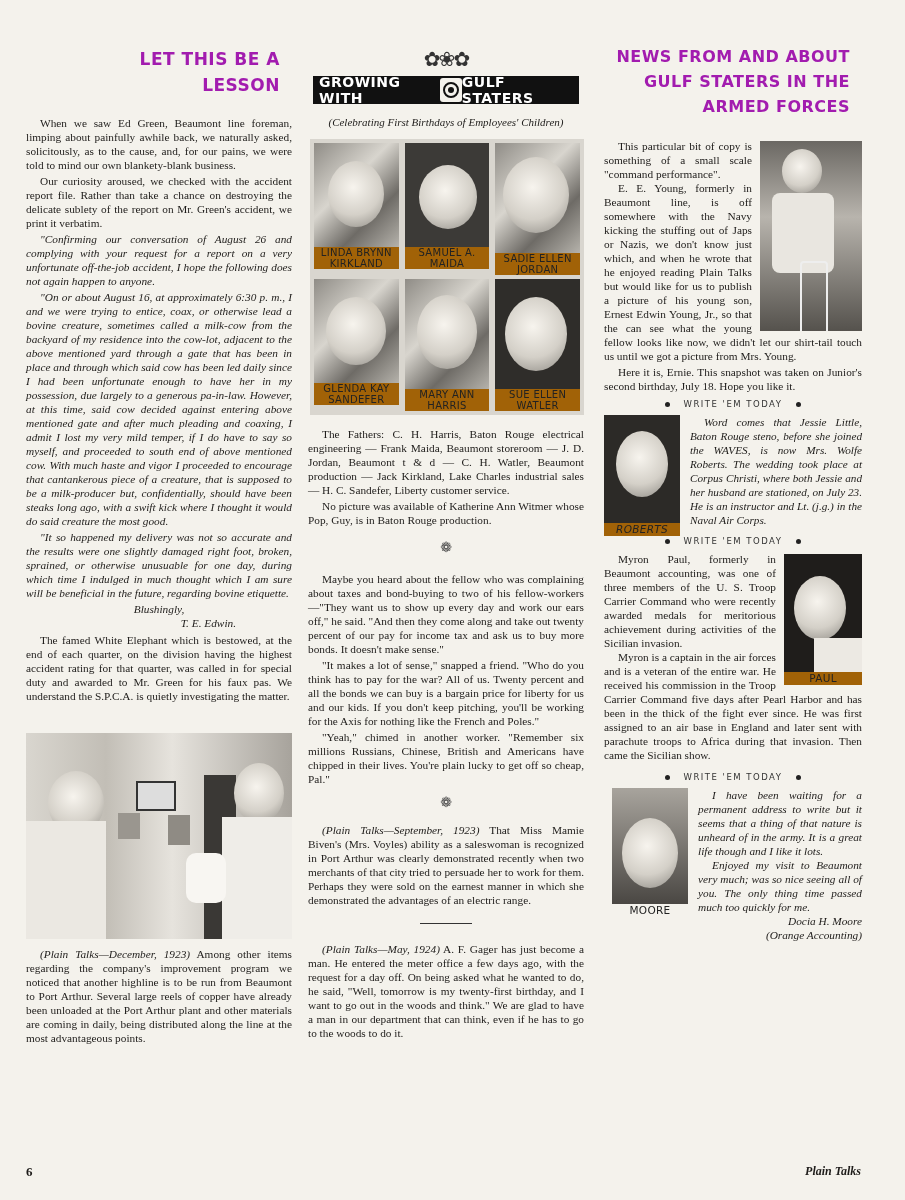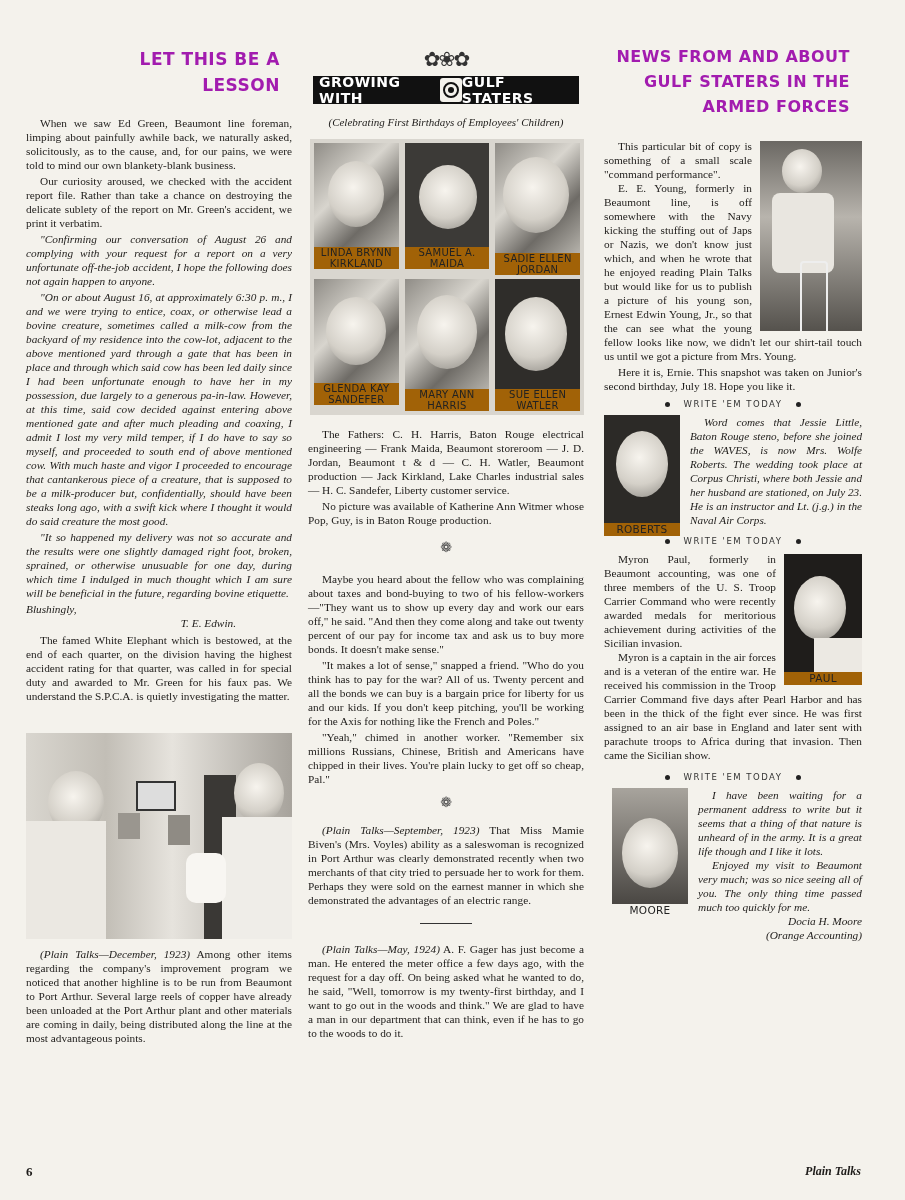--- a/index.html
+++ b/index.html
@@ -183,7 +183,7 @@
 
   <div class="write-em"><span class="dot"></span><span>WRITE 'EM TODAY</span><span class="dot"></span></div>
 
-  <div class="float-l" style="width:76px;">
+  <div class="float-l" style="width:76px;font-style:italic;">
     <div class="photo" style="height:108px;background:#2c2a27;">
       <div class="face" style="left:12px;top:16px;width:52px;height:66px;"></div>
     </div>

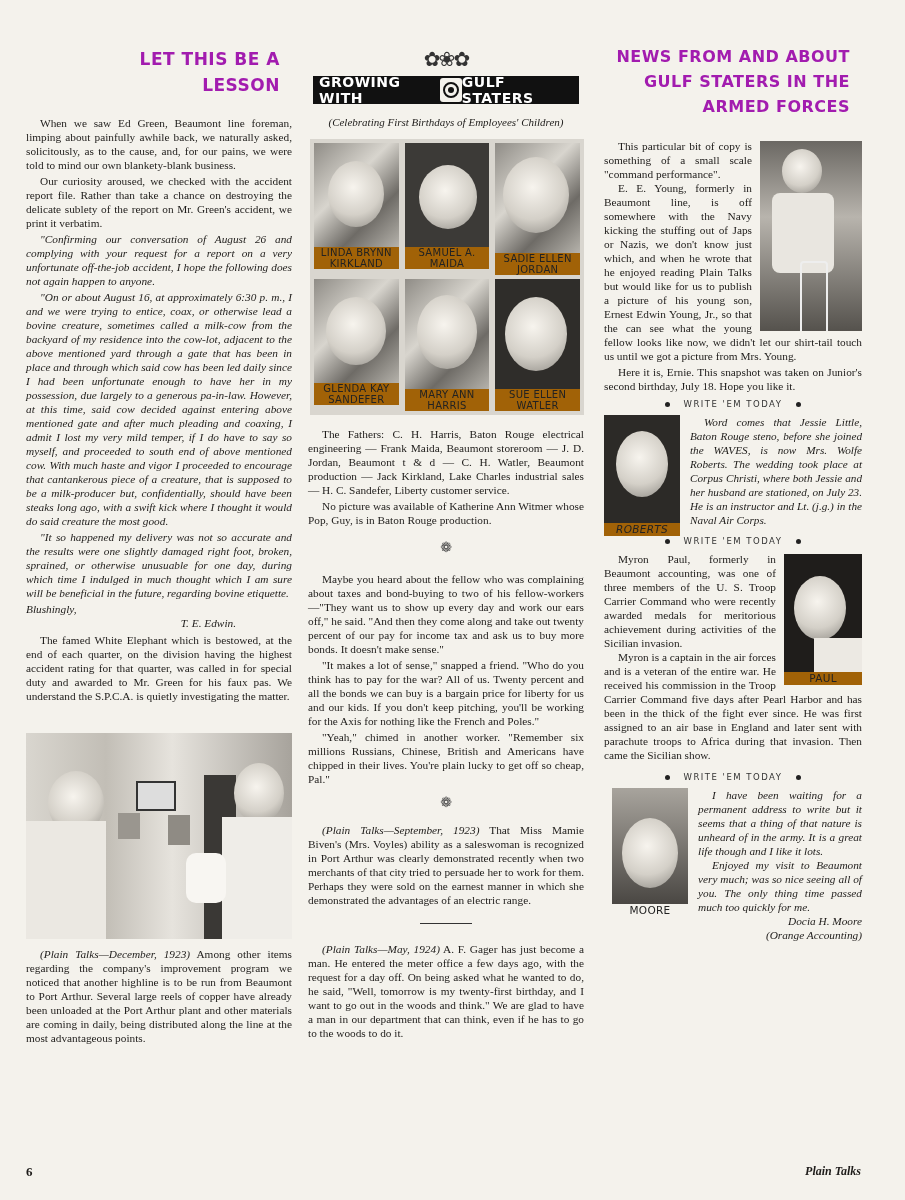--- a/index.html
+++ b/index.html
@@ -71,7 +71,7 @@
   <p class="it" style="margin-top:2px">"Confirming our conversation of August 26 and complying with your request for a report on a very unfortunate off-the-job accident, I hope the following does not again happen to anyone.</p>
   <p class="it" style="margin-top:2px">"On or about August 16, at approximately 6:30 p. m., I and we were trying to entice, coax, or otherwise lead a bovine creature, sometimes called a milk-cow from the backyard of my residence into the cow-lot, adjacent to the above mentioned yard through a gate that has been in place and through which said cow has been led daily since I had been unfortunate enough to have her in my possession, due largely to a generous pa-in-law. However, at this time, said cow decided against entering above mentioned gate and after much pleading and coaxing, I admit I lost my very mild temper, if I do have to say so myself, and proceeded to south end of above mentioned cow. With much haste and vigor I proceeded to encourage that cantankerous piece of a creature, that is supposed to be a milk-producer but, confidentially, should have been steaks long ago, with a swift kick where I thought it would do said creature the most good.</p>
   <p class="it" style="margin-top:2px">"It so happened my delivery was not so accurate and the results were one slightly damaged right foot, broken, sprained, or otherwise unusuable for one day, during which time I indulged in much thought which I am sure will be beneficial in the future, regarding bovine etiquette.</p>
-  <div class="sig" style="text-align:left;margin-top:2px">Blushingly,</div>
+  <div class="sig" style="text-align:center;margin-top:2px">Blushingly,</div>
   <div class="sig" style="padding-right:56px">T. E. Edwin.</div>
   <p style="margin-top:3px">The famed White Elephant which is bestowed, at the end of each quarter, on the division having the highest accident rating for that quarter, was called in for special duty and awarded to Mr. Green for his faux pas. We understand the S.P.C.A. is quietly investigating the matter.</p>
 

